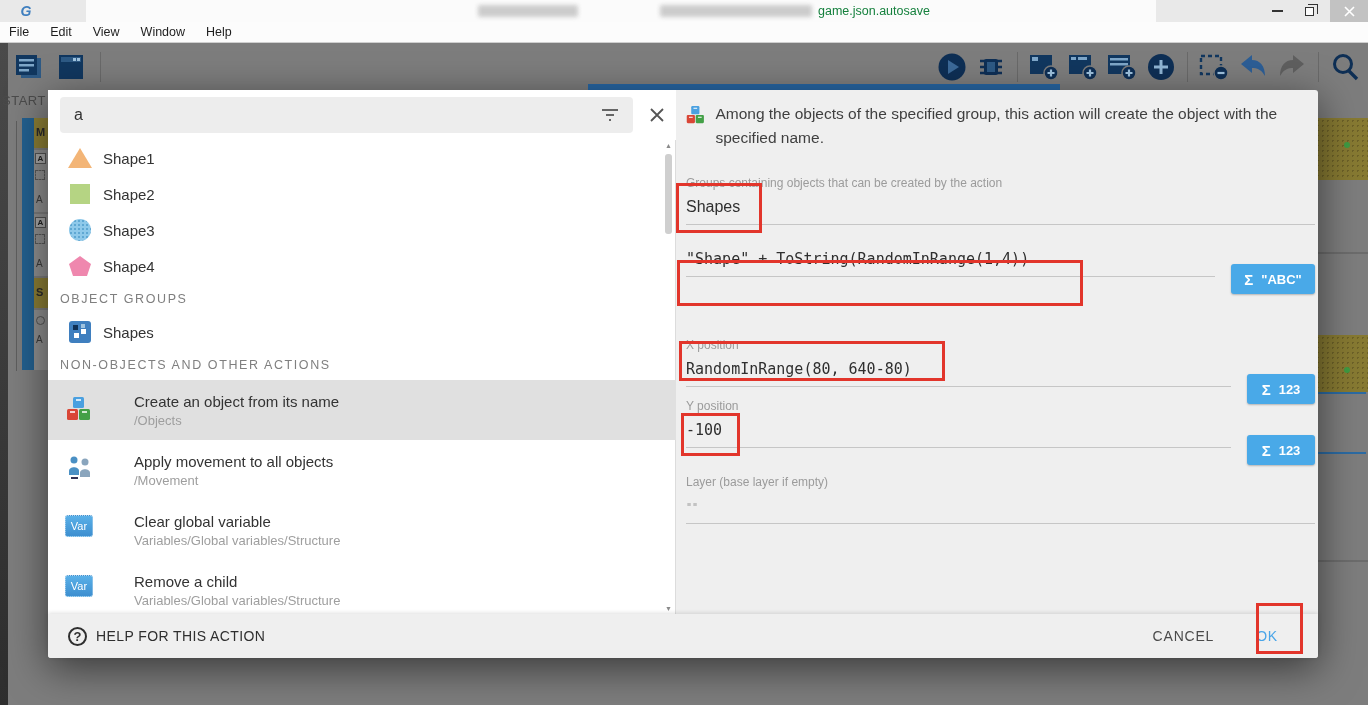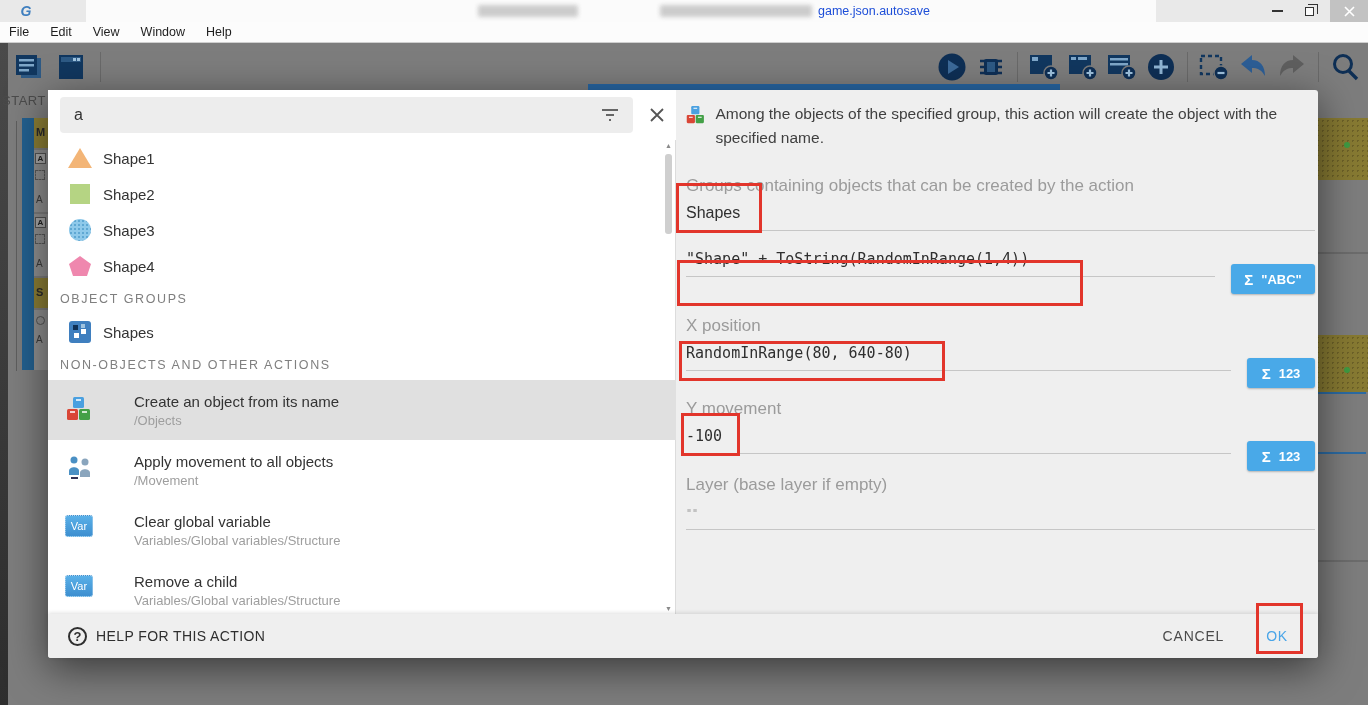--- a/index.html
+++ b/index.html
@@ -15,7 +15,7 @@
   .redact { position:absolute; top:5px; height:12px; background:#cccccc; filter:blur(2px); border-radius:2px; }
   .redact1 { left:478px; width:100px; }
   .redact2 { left:660px; width:152px; }
-  .title-text { position:absolute; left:818px; top:4px; font-size:12.5px; color:#1d4ed8; }
+  .title-text { position:absolute; left:818px; top:4px; font-size:12.5px; color:#15803d; }
   .win-btn { position:absolute; top:0; height:22px; display:flex; align-items:center; justify-content:center; }
   .btn-min { left:1262px; width:30px; }
   .btn-min i { display:block; width:11px; height:2px; background:#333; }

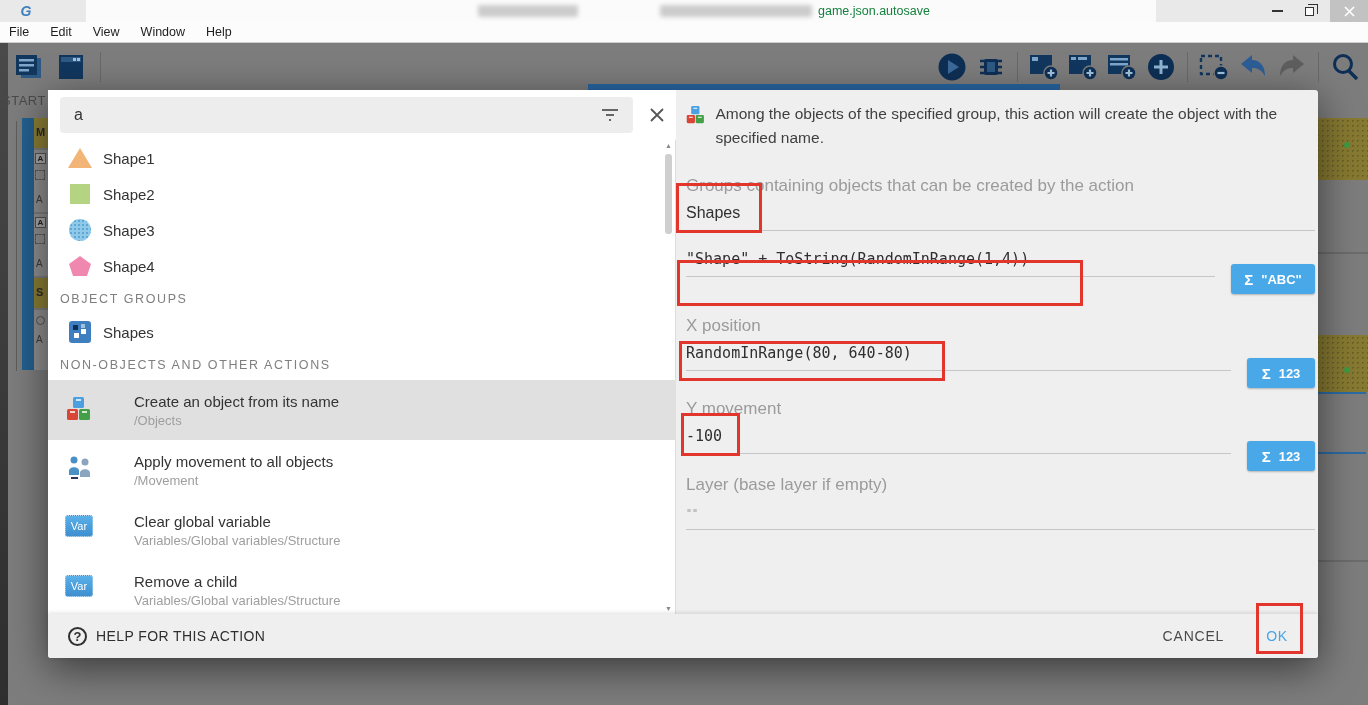--- a/index.html
+++ b/index.html
@@ -106,7 +106,7 @@
   .desc-text { font-size:15.5px; color:#3f3f3f; line-height:1.55; }
   .field { position:absolute; left:9px; width:629px; }
   .f1 { top:86px; } .f2 { top:160px; } .f3 { top:226px; } .f4 { top:309px; } .f5 { top:385px; }
-  .field-label { font-size:17px; color:#9b9b9b; margin-bottom:8px; }
+  .field-label { font-size:12px; color:#9b9b9b; margin-bottom:8px; }
   .value-row { display:flex; align-items:flex-start; }
   .value-area { flex:1; border-bottom:1px solid #c6c6c6; padding-bottom:8px; }
   .field-value { font-size:16px; color:#2f2f2f; }

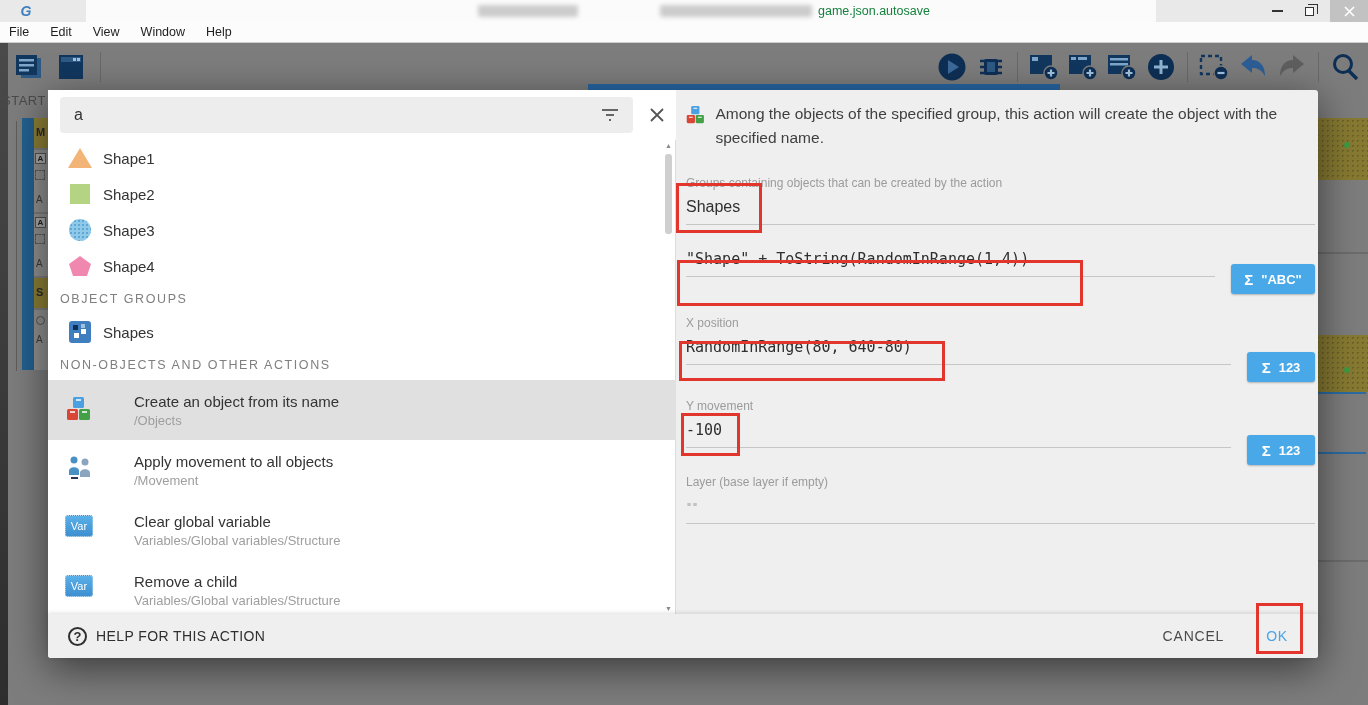--- a/index.html
+++ b/index.html
@@ -105,7 +105,7 @@
   .desc { position:absolute; left:9px; top:12px; width:624px; display:flex; gap:10px; }
   .desc-text { font-size:15.5px; color:#3f3f3f; line-height:1.55; }
   .field { position:absolute; left:9px; width:629px; }
-  .f1 { top:86px; } .f2 { top:160px; } .f3 { top:226px; } .f4 { top:309px; } .f5 { top:385px; }
+  .f1 { top:86px; } .f2 { top:160px; } .f3 { top:248px; } .f4 { top:309px; } .f5 { top:385px; }
   .field-label { font-size:12px; color:#9b9b9b; margin-bottom:8px; }
   .value-row { display:flex; align-items:flex-start; }
   .value-area { flex:1; border-bottom:1px solid #c6c6c6; padding-bottom:8px; }

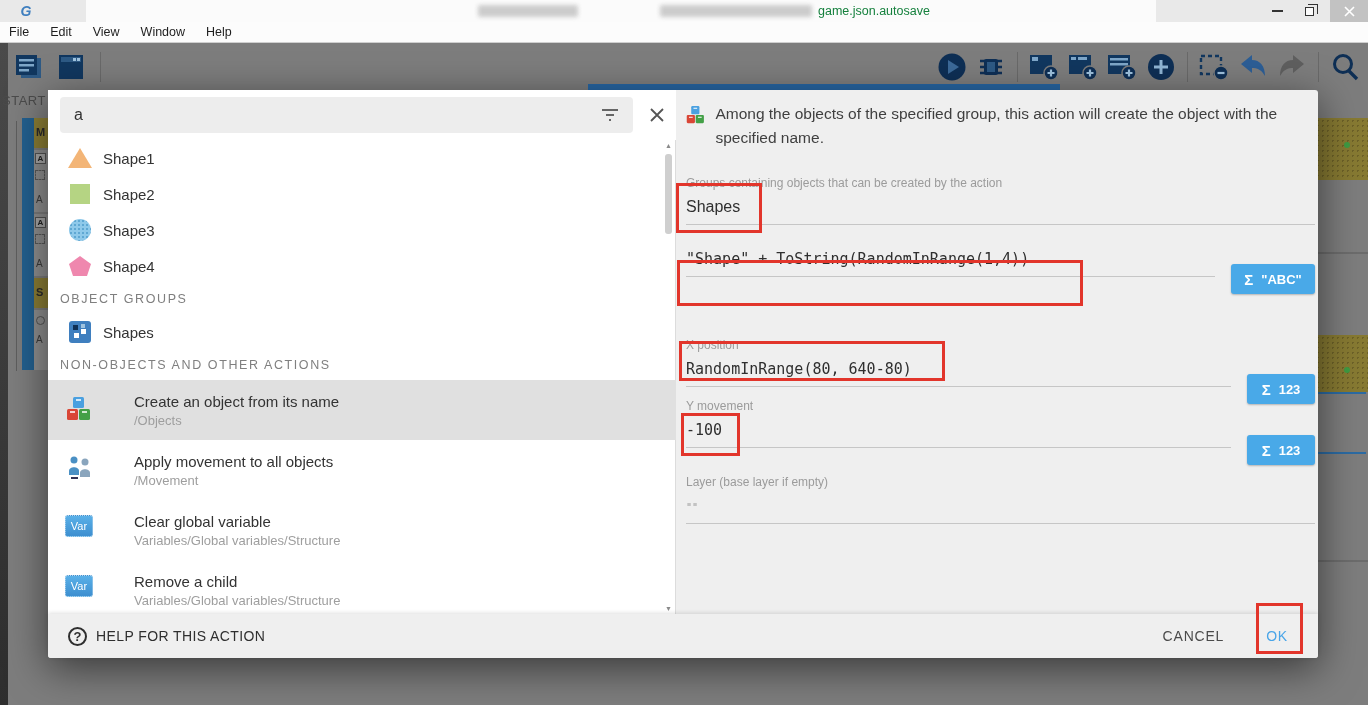--- a/index.html
+++ b/index.html
@@ -473,7 +473,7 @@
     </div>
 
     <div class="field f4">
-      <div class="field-label">Y movement</div>
+      <div class="field-label">Y position</div>
       <div class="value-row">
         <div class="value-area">
           <span class="field-value mono">-100</span>

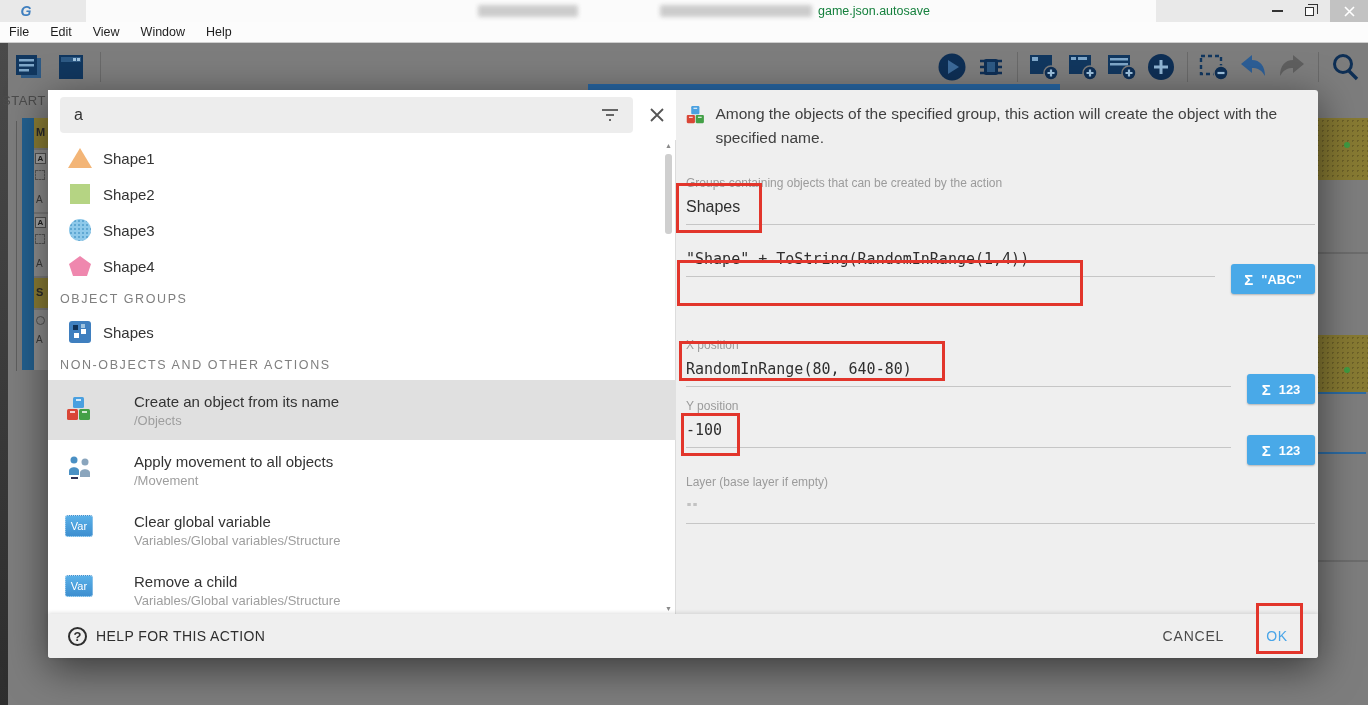--- a/index.html
+++ b/index.html
@@ -128,7 +128,7 @@
     font-size:13px; font-weight:bold; display:flex; align-items:center; justify-content:center; }
   .help-icon::before { content:"?"; }
   .help-label { font-size:14px; color:#2f2f2f; letter-spacing:.4px; }
-  .footer-right { margin-left:auto; display:flex; align-items:flex-end; gap:42px; padding-right:12px; }
+  .footer-right { margin-left:auto; display:flex; align-items:flex-end; gap:42px; padding-right:22px; }
   .cancel-btn { font-size:14px; color:#4a4a4a; letter-spacing:.8px; cursor:pointer; }
   .ok-btn { font-size:14px; color:#4aa5e8; letter-spacing:.8px; cursor:pointer; }
 

